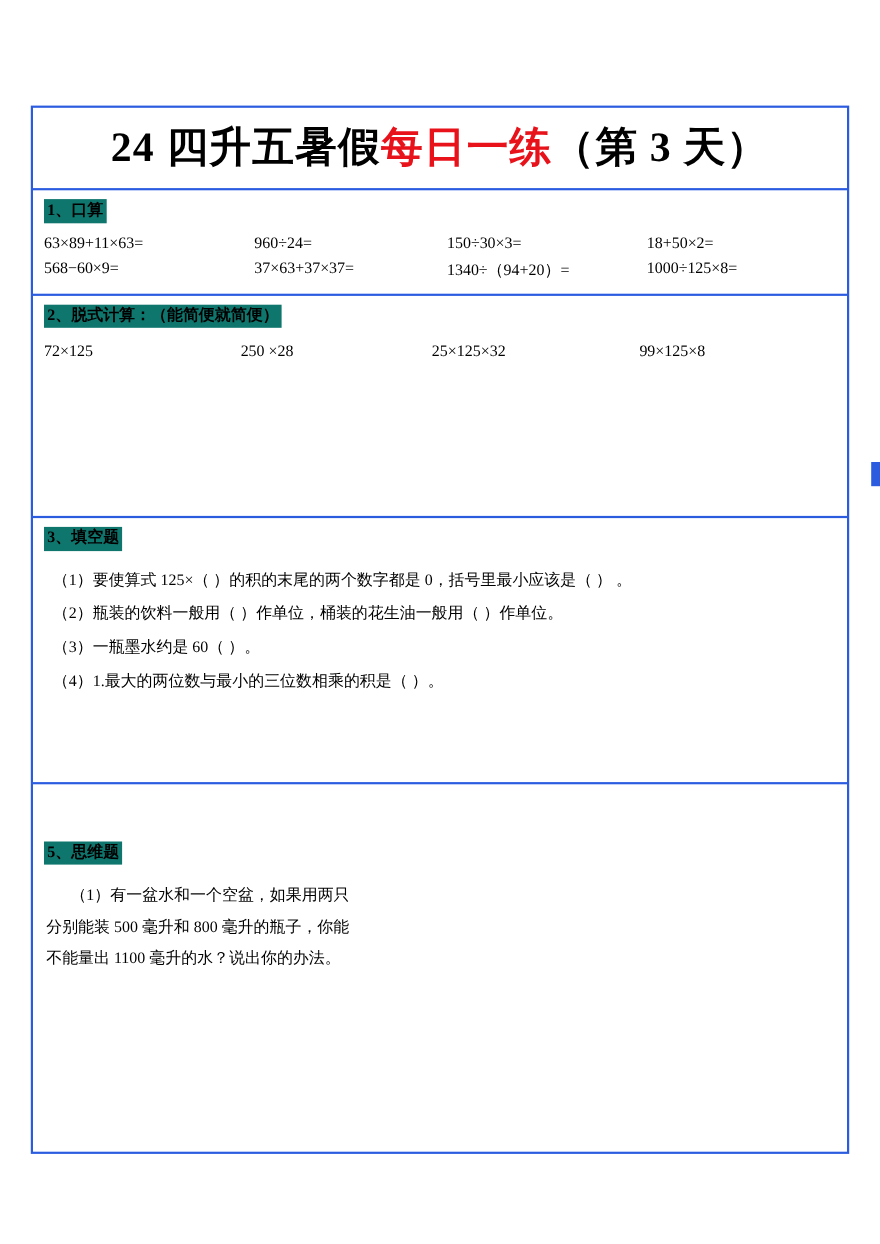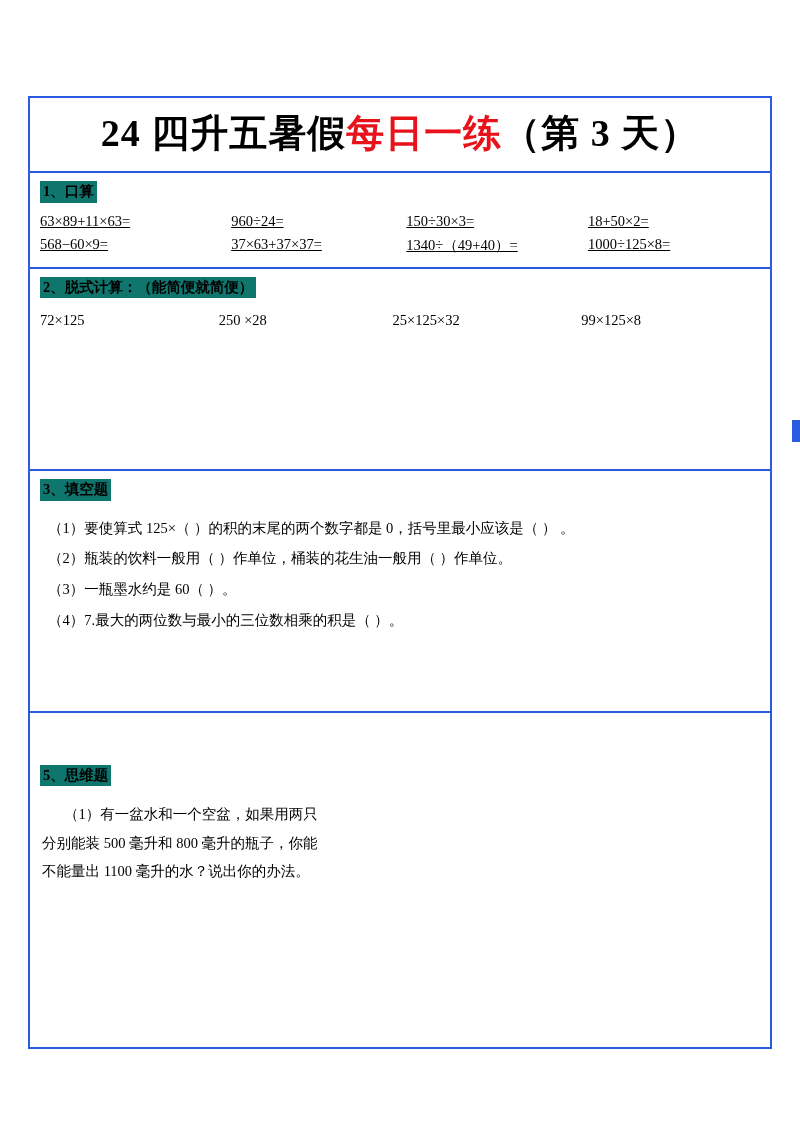--- a/index.html
+++ b/index.html
@@ -70,7 +70,6 @@
   }
   .arith-row {
     margin: 6px 0 2px 0;
-    text-decoration: underline;
   }
   .arith-row .cell { font-size: 14.5px; }
   .c1 { width: 200px; }

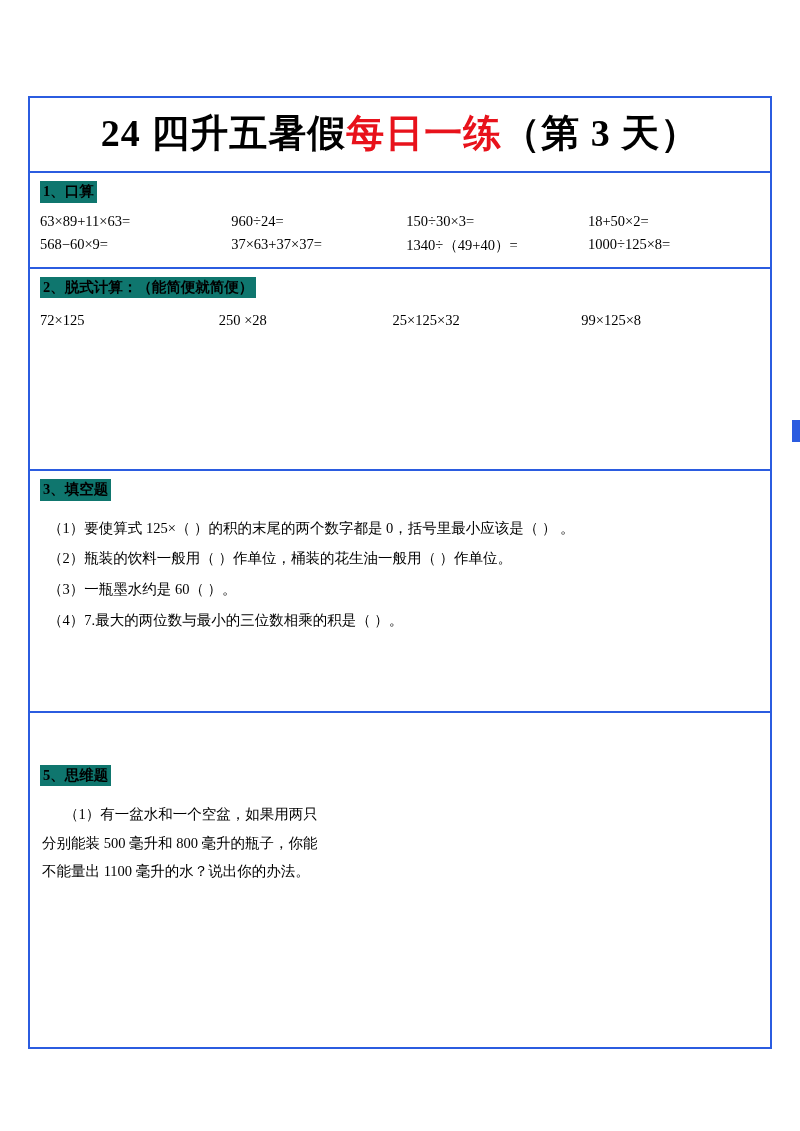--- a/index.html
+++ b/index.html
@@ -160,7 +160,7 @@
       <div class="row arith-row pad-bottom-8">
         <div class="cell c1">568−60×9=</div>
         <div class="cell c2">37×63+37×37=</div>
-        <div class="cell c3">1340÷（49+40）=</div>
+        <div class="cell c3">1340÷（94+20）=</div>
         <div class="cell c4">1000÷125×8=</div>
       </div>
     </div>

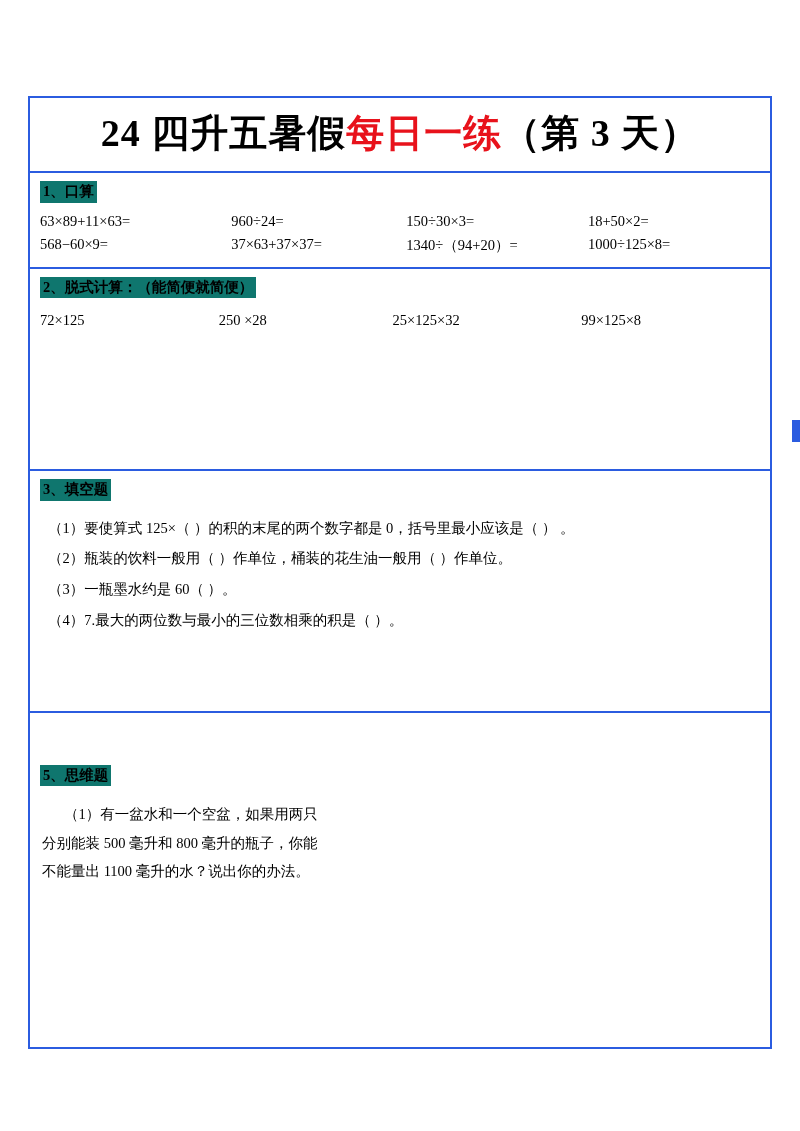--- a/index.html
+++ b/index.html
@@ -186,7 +186,7 @@
         <div class="fill-item">（1）要使算式 125×（ ）的积的末尾的两个数字都是 0，括号里最小应该是（    ） 。</div>
         <div class="fill-item">（2）瓶装的饮料一般用（      ）作单位，桶装的花生油一般用（      ）作单位。</div>
         <div class="fill-item">（3）一瓶墨水约是 60（      ）。</div>
-        <div class="fill-item">（4）7.最大的两位数与最小的三位数相乘的积是（      ）。</div>
+        <div class="fill-item">（4）1.最大的两位数与最小的三位数相乘的积是（      ）。</div>
         <div class="fill-bottom-space"></div>
       </div>
     </div>

